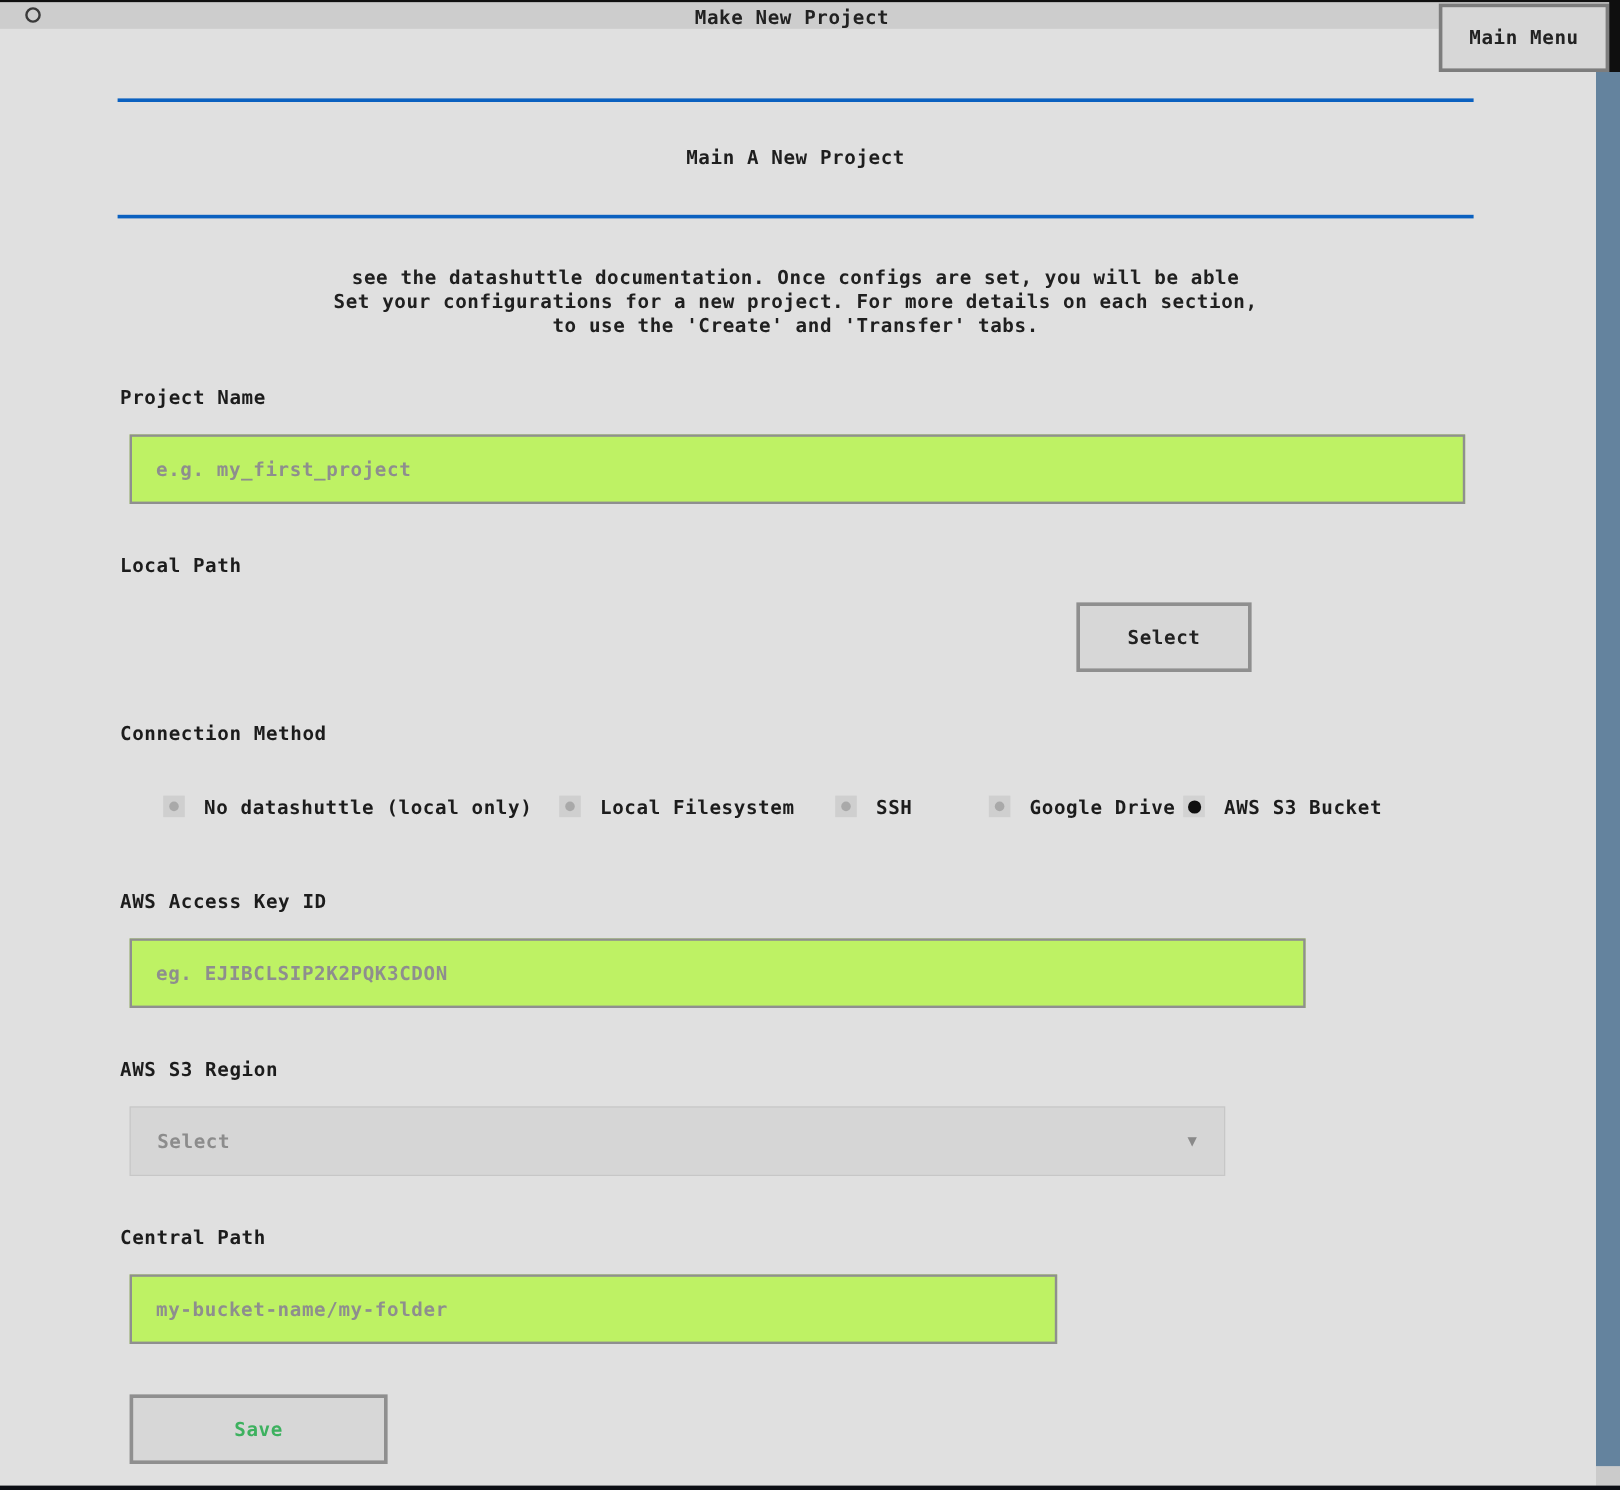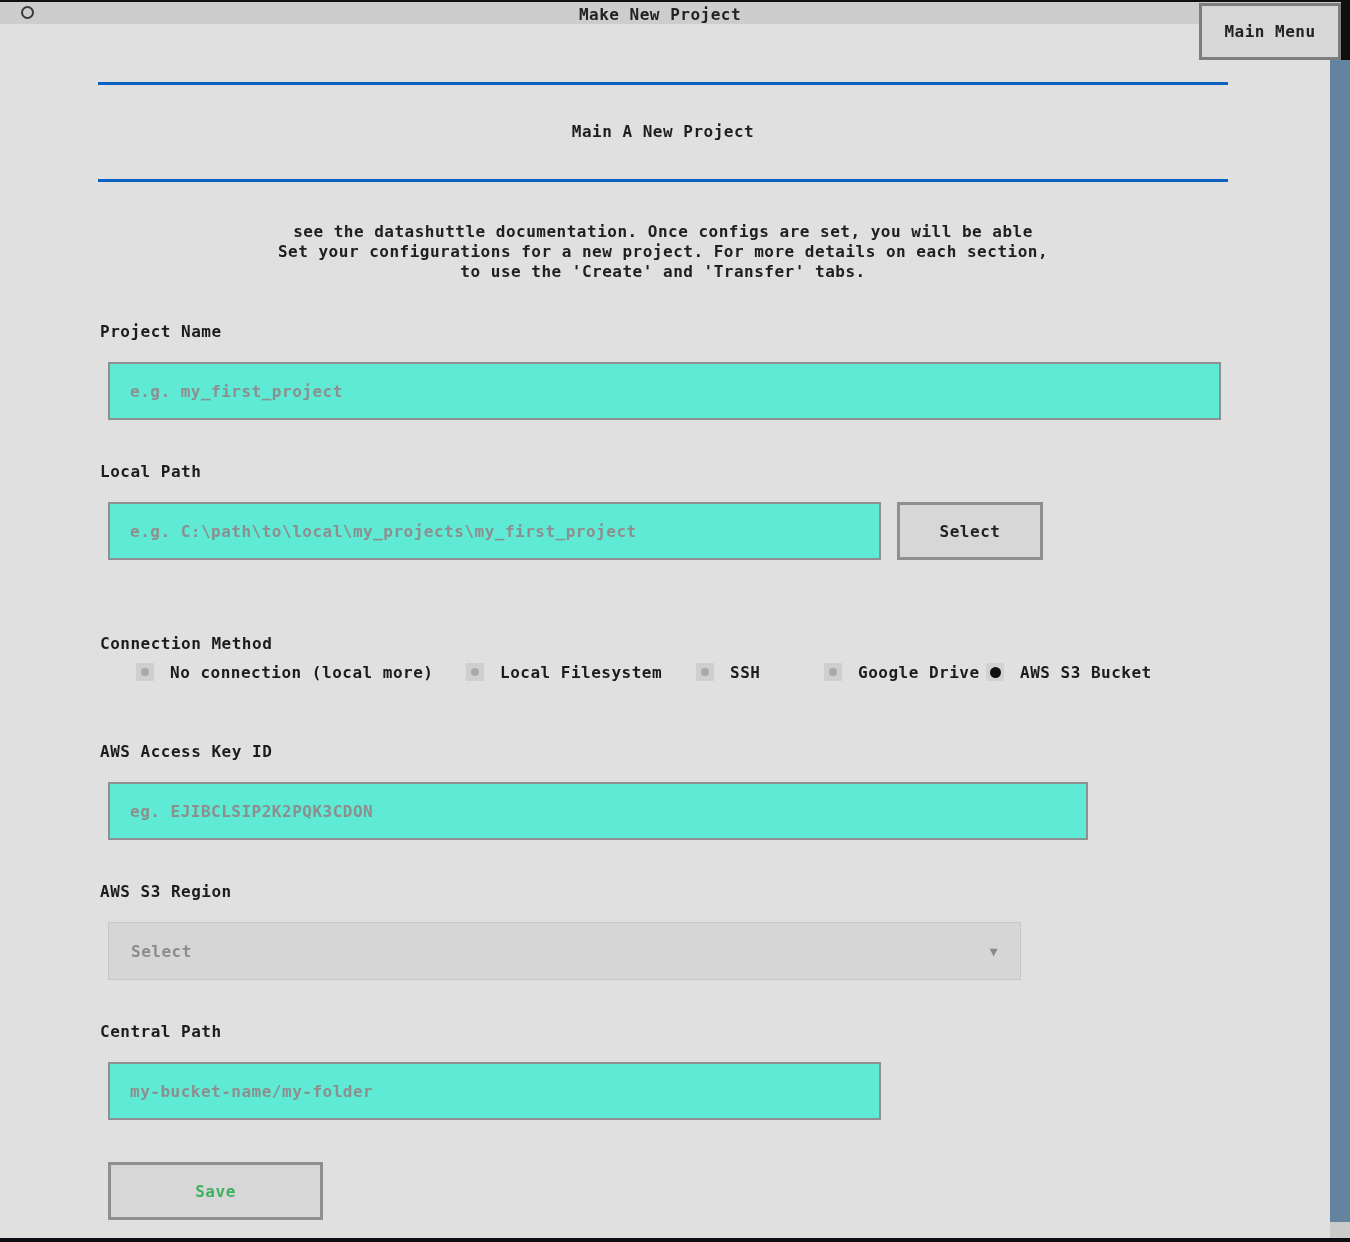--- a/index.html
+++ b/index.html
@@ -69,7 +69,7 @@
   
   .text-input {
     position: absolute; left: 108px; height: 58px;
-    background: #5eead4; border: 2px solid #8f8f8f;
+    background: #bef264; border: 2px solid #8f8f8f;
     font-family: "DejaVu Sans Mono", monospace; letter-spacing: 0.5px;
     font-size: 16px; font-weight: 700; color: #2a2a2a; padding: 0 20px; outline: none;
   }

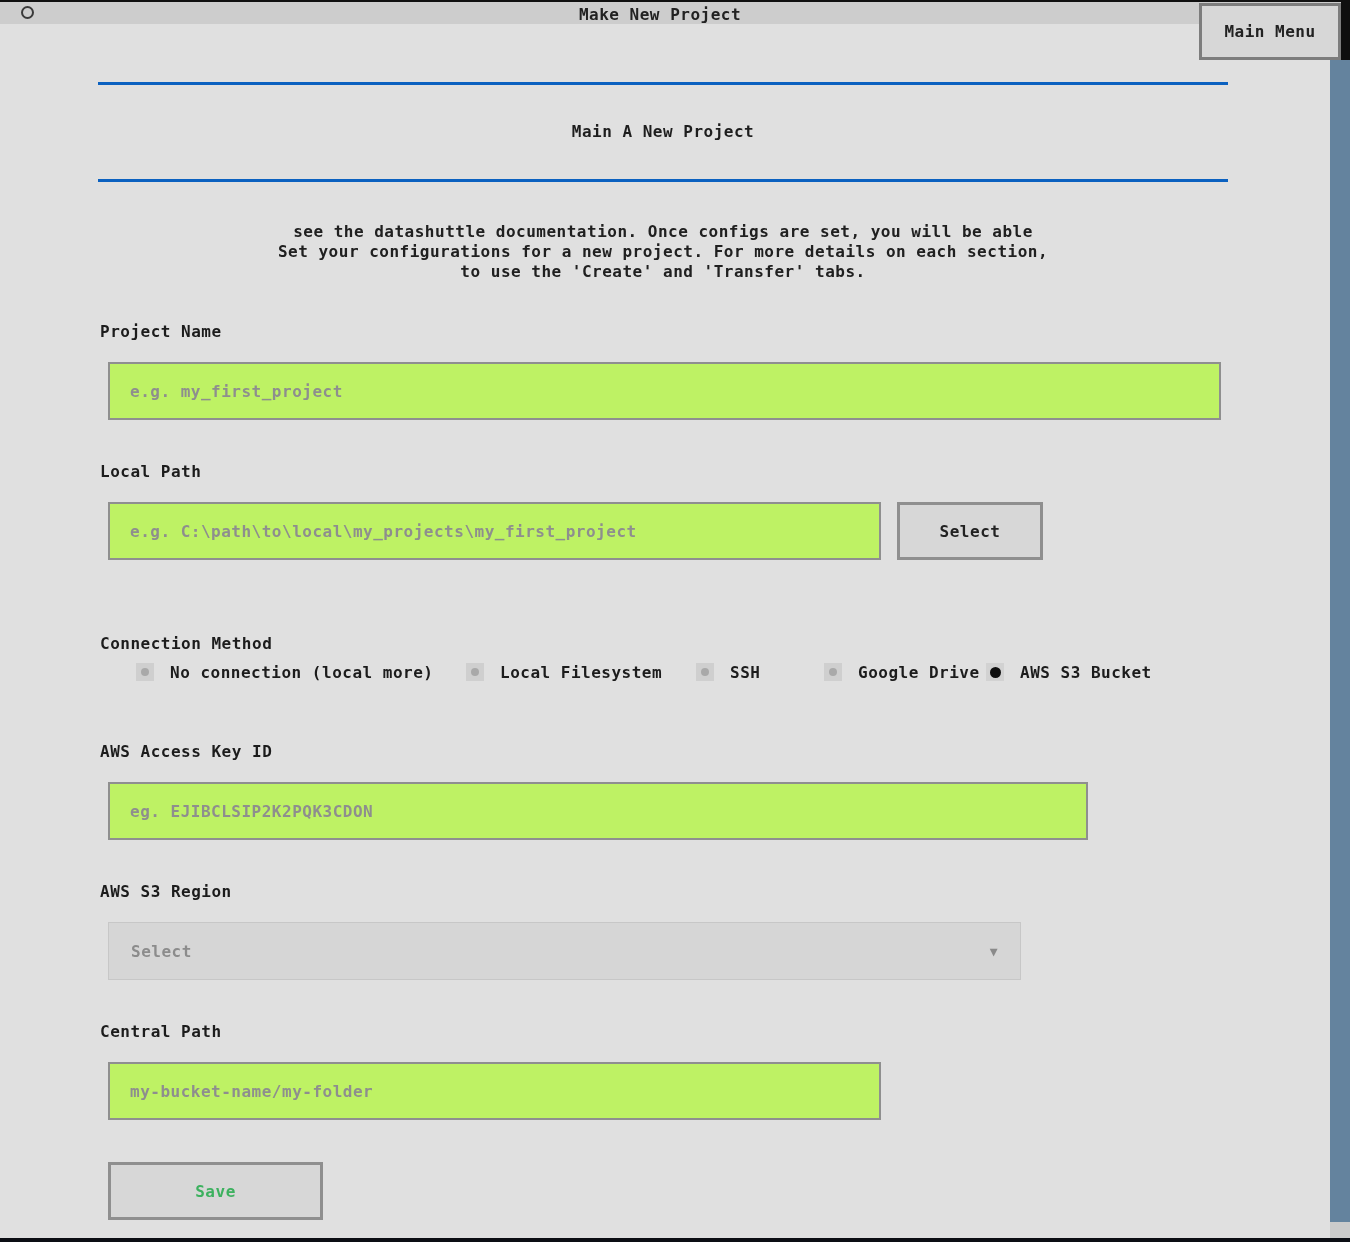--- a/index.html
+++ b/index.html
@@ -145,7 +145,6 @@
   <input class="text-input inp-project-name" type="text" placeholder="e.g. my_first_project" style="">
 
   <div class="field-label lbl-local-path">Local Path</div>
-  <input class="text-input inp-local-path" type="text" placeholder="e.g. C:\path\to\local\my_projects\my_first_project" style="">
   <button class="form-btn btn-select">Select</button>
 
   <div class="field-label lbl-connection">Connection Method</div>

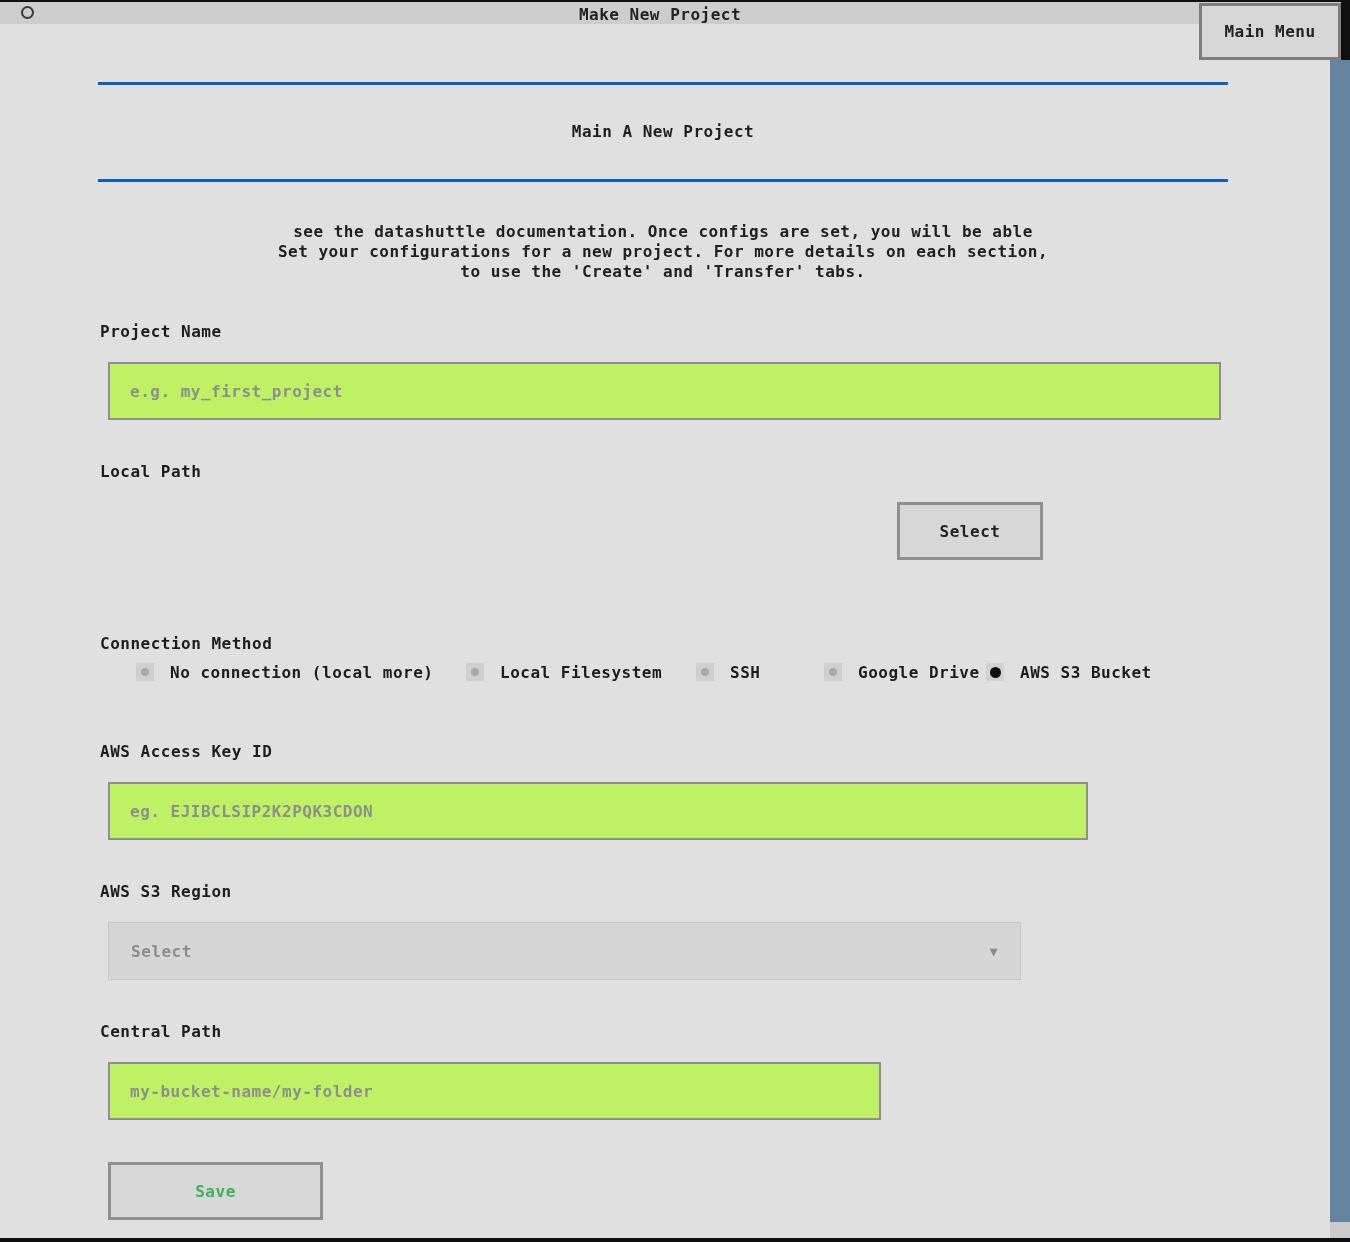--- a/index.html
+++ b/index.html
@@ -61,7 +61,7 @@
   }
   .lbl-project-name { top: 322px; }
   .lbl-local-path { top: 462px; }
-  .lbl-connection { top: 602px; margin-top: 32px; }
+  .lbl-connection { top: 602px; }
   .lbl-access-key { top: 742px; }
   .lbl-region { top: 882px; }
   .lbl-central-path { top: 1022px; }

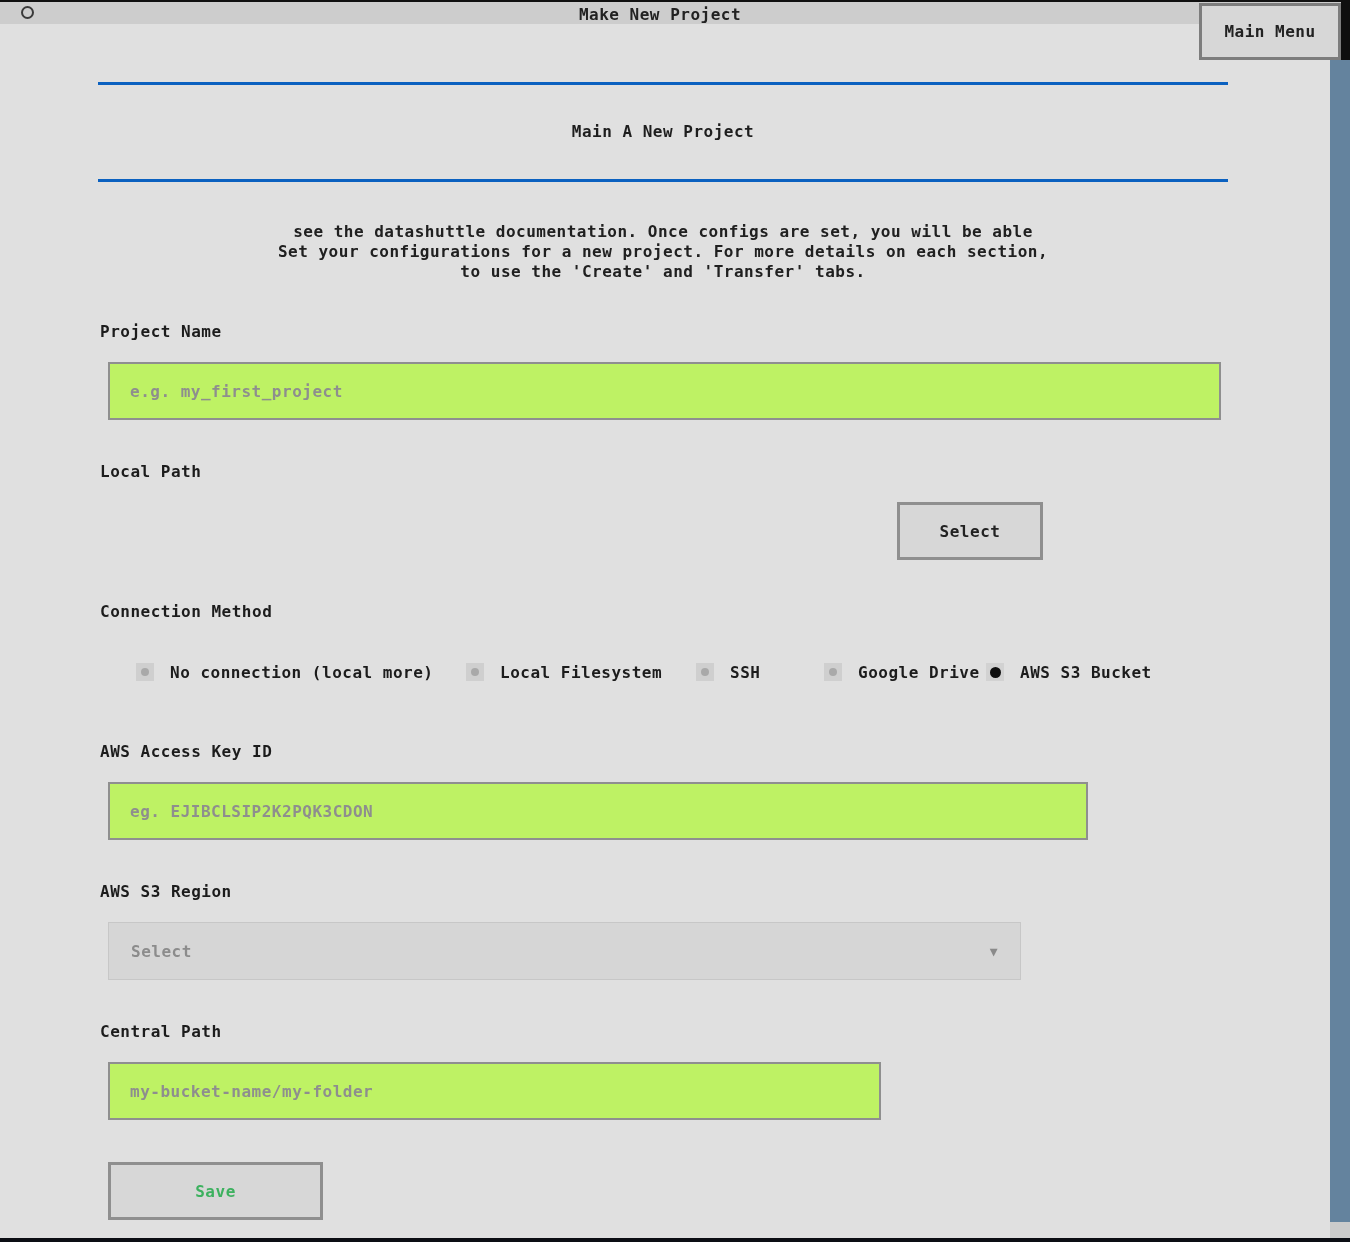--- a/index.html
+++ b/index.html
@@ -153,7 +153,7 @@
     <span class="radio-box">
         <span class="radio-dot"></span>
       </span>
-    <span class="radio-label">No connection (local more)</span>
+    <span class="radio-label">No datashuttle (local only)</span>
   </div>
   <div class="radio-item r2">
     <span class="radio-box">

